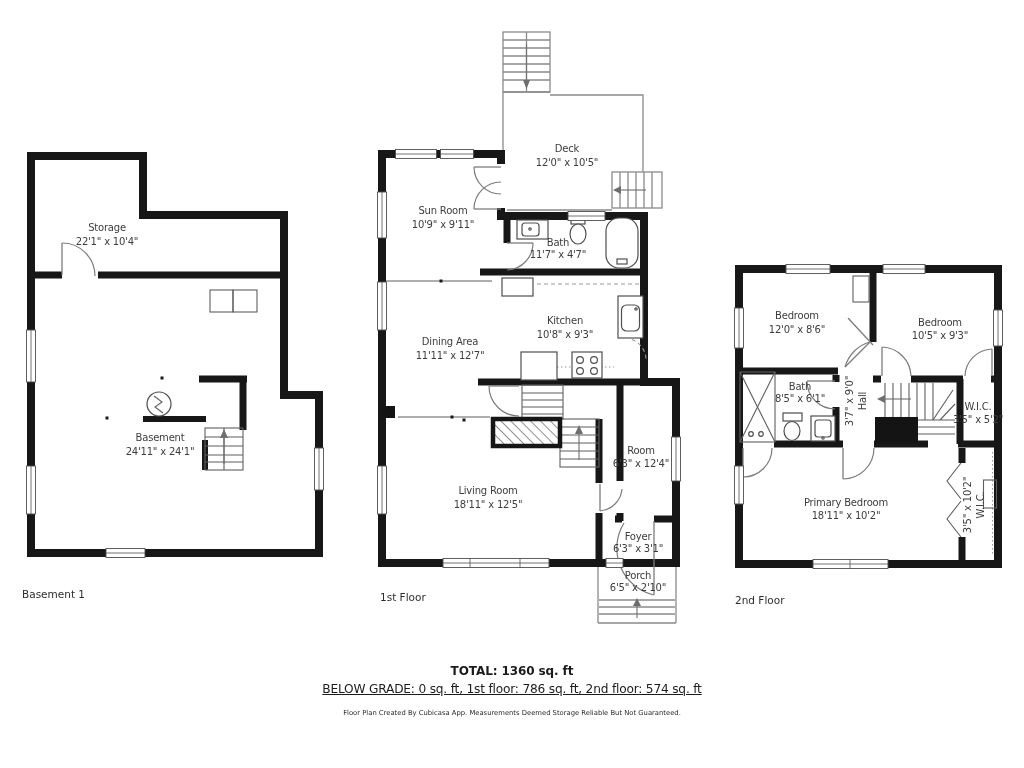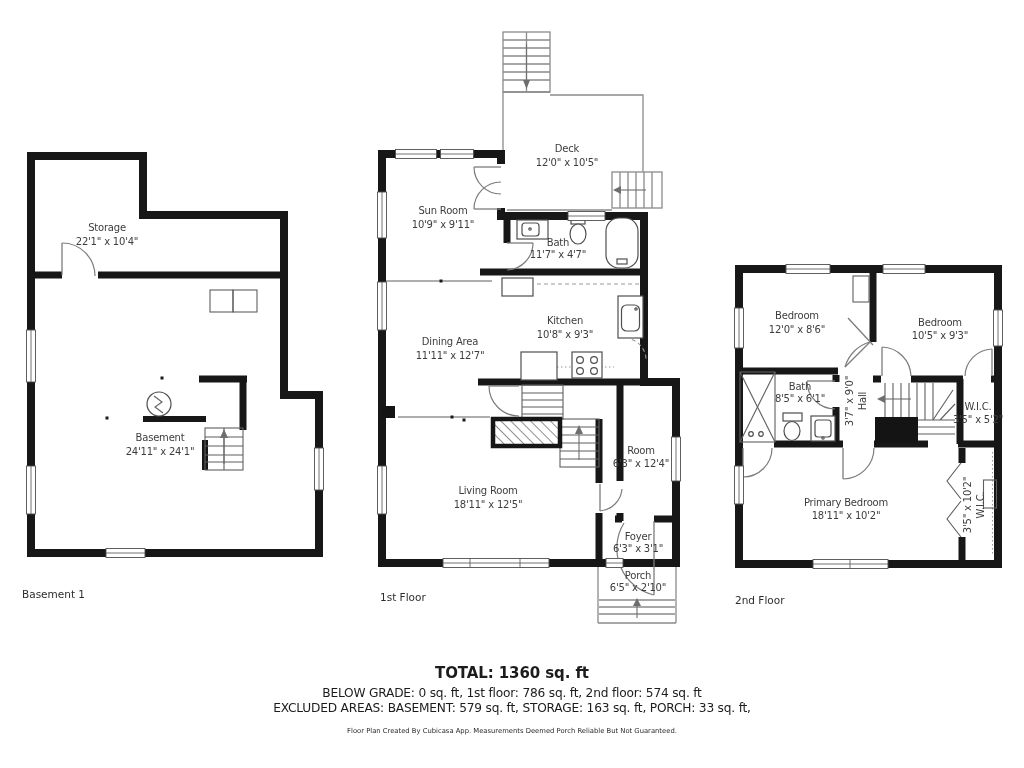--- a/index.html
+++ b/index.html
@@ -29,7 +29,7 @@
 
   
   .summary{position:absolute;left:0;top:664px;width:1024px;text-align:center;color:#1c1c1c;}
-  .summary .total{font-size:15px;font-weight:bold;margin-bottom:4px;letter-spacing:-0.1px;}
+  .summary .total{font-size:12px;font-weight:bold;margin-bottom:4px;letter-spacing:-0.1px;}
   .summary .line{font-size:12.2px;line-height:14.6px;letter-spacing:-0.2px;}
   .summary .disclaimer{font-size:6.8px;color:#2a2a2a;margin-top:12px;letter-spacing:0;}
 </style>

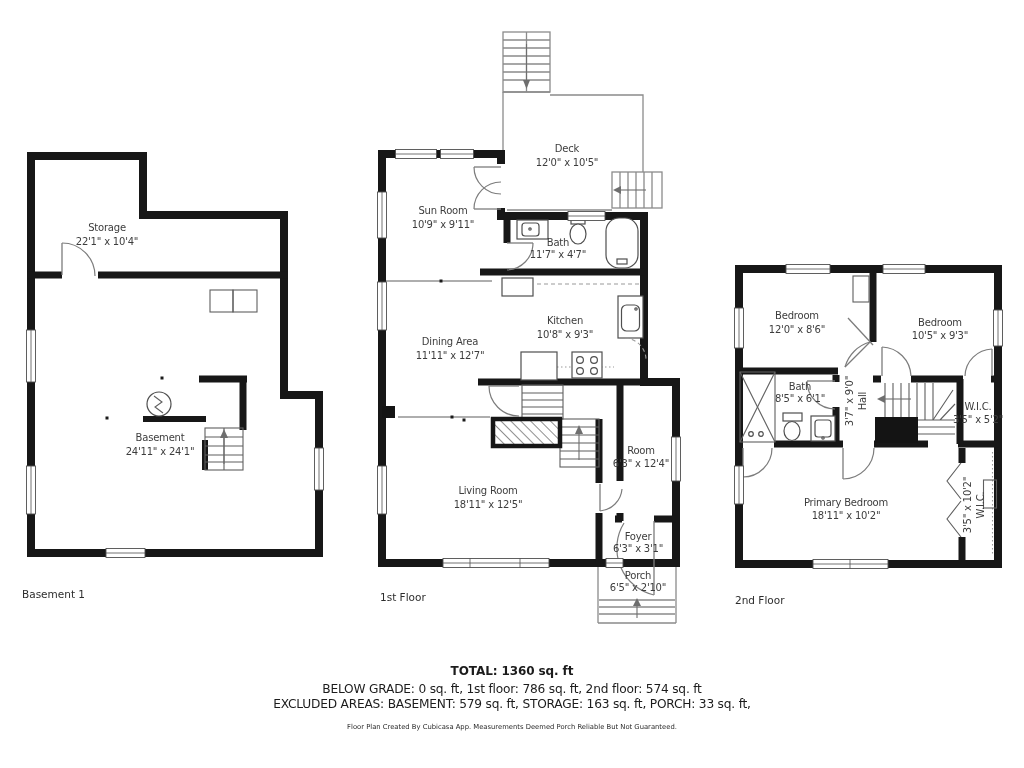--- a/index.html
+++ b/index.html
@@ -30,7 +30,7 @@
   
   .summary{position:absolute;left:0;top:664px;width:1024px;text-align:center;color:#1c1c1c;}
   .summary .total{font-size:12px;font-weight:bold;margin-bottom:4px;letter-spacing:-0.1px;}
-  .summary .line{font-size:12.2px;line-height:14.6px;letter-spacing:-0.2px;}
+  .summary .line{font-size:12.2px;line-height:14.6px;letter-spacing:-0.2px;text-decoration:underline;}
   .summary .disclaimer{font-size:6.8px;color:#2a2a2a;margin-top:12px;letter-spacing:0;}
 </style>
 </head>

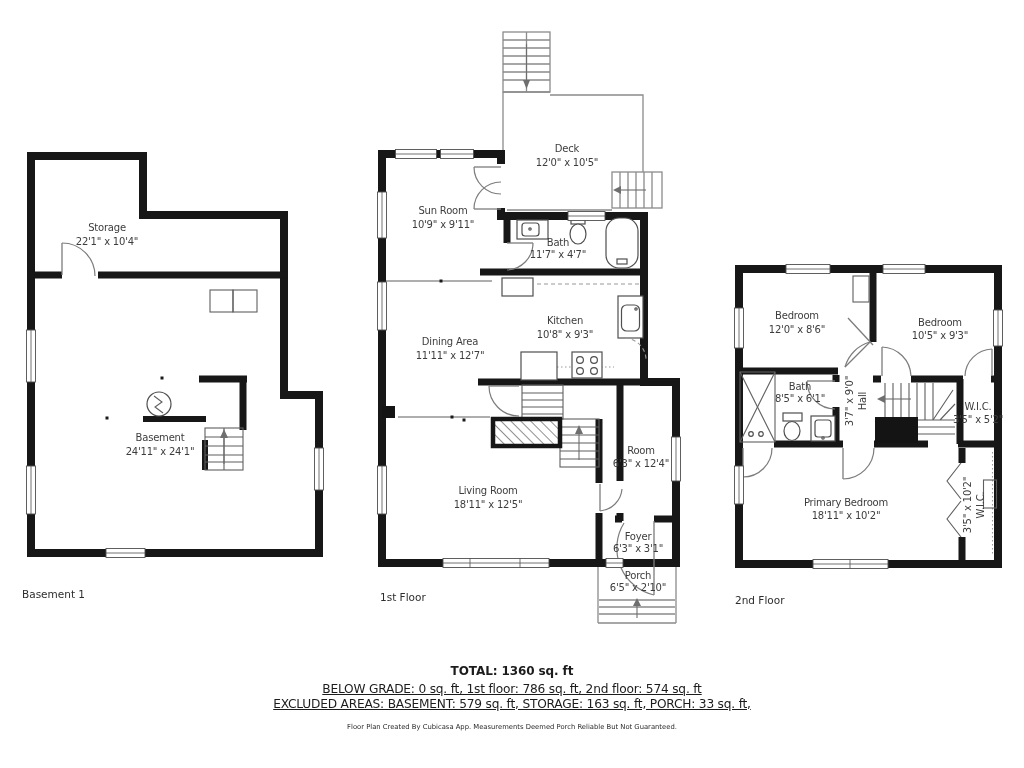--- a/index.html
+++ b/index.html
@@ -359,7 +359,6 @@
 <div class="summary">
   <div class="total">TOTAL: 1360 sq. ft</div>
   <div class="line">BELOW GRADE: 0 sq. ft, 1st floor: 786 sq. ft, 2nd floor: 574 sq. ft</div>
-  <div class="line">EXCLUDED AREAS: BASEMENT: 579 sq. ft, STORAGE: 163 sq. ft, PORCH: 33 sq. ft,</div>
   <div class="disclaimer">Floor Plan Created By Cubicasa App. Measurements Deemed Porch Reliable But Not Guaranteed.</div>
 </div>
 </div>

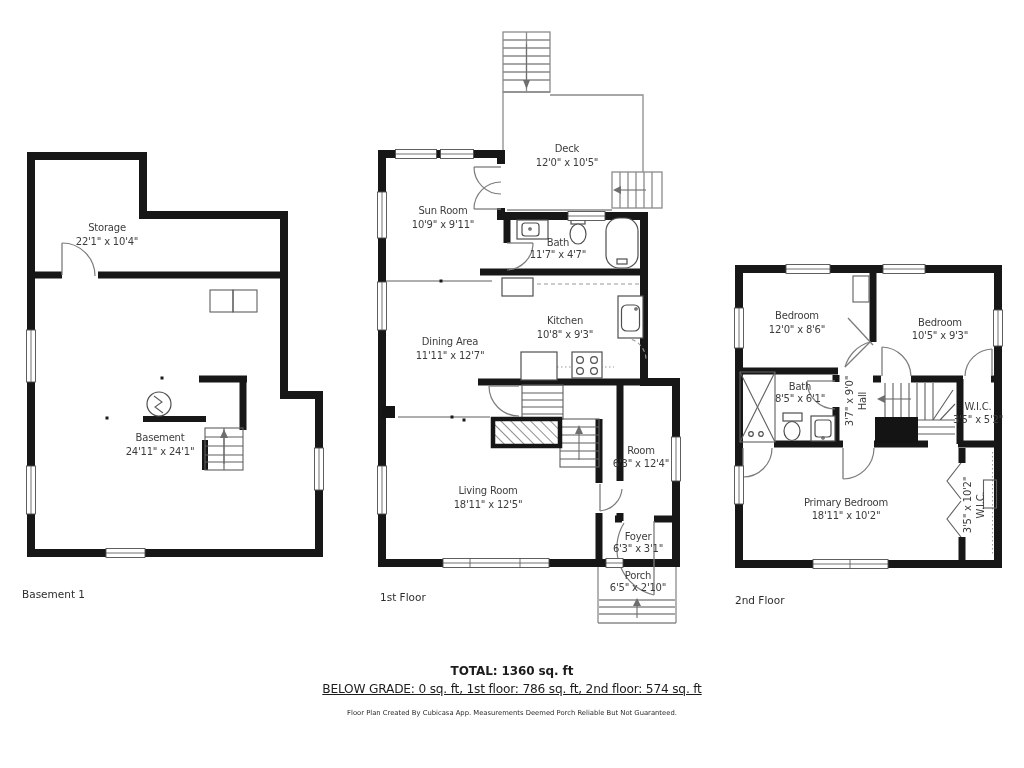--- a/index.html
+++ b/index.html
@@ -359,7 +359,7 @@
 <div class="summary">
   <div class="total">TOTAL: 1360 sq. ft</div>
   <div class="line">BELOW GRADE: 0 sq. ft, 1st floor: 786 sq. ft, 2nd floor: 574 sq. ft</div>
-  <div class="disclaimer">Floor Plan Created By Cubicasa App. Measurements Deemed Porch Reliable But Not Guaranteed.</div>
+  <div class="disclaimer">Floor Plan Created By Cubicasa App. Measurements Deemed Storage Reliable But Not Guaranteed.</div>
 </div>
 </div>
 

